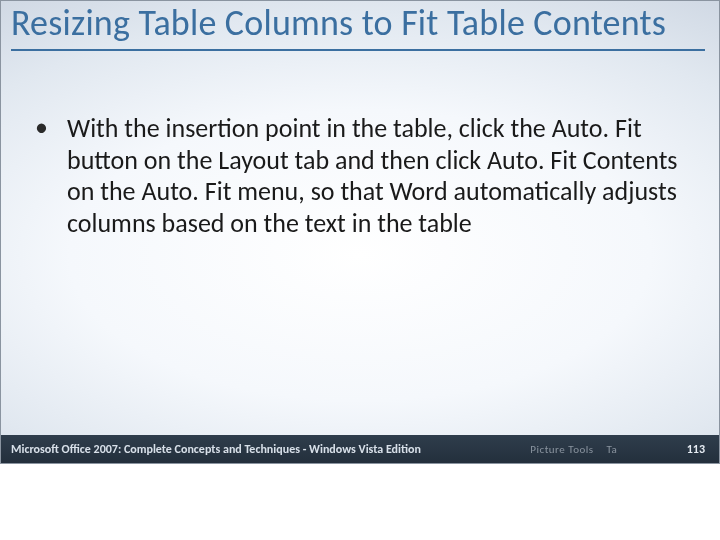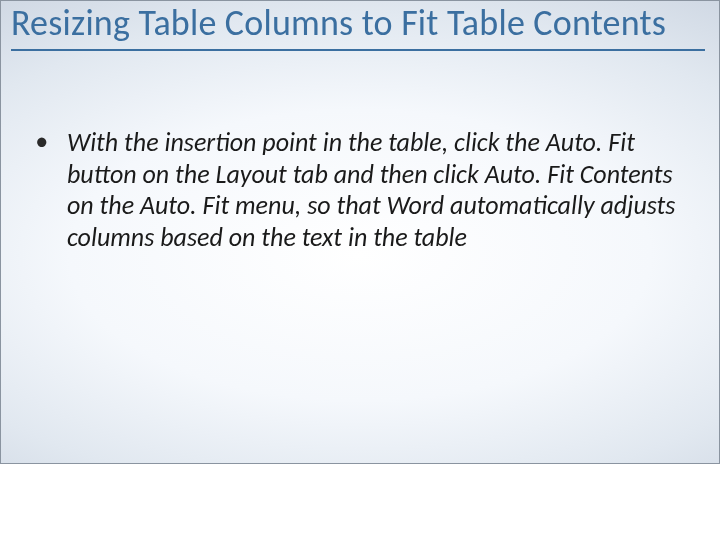--- a/index.html
+++ b/index.html
@@ -45,9 +45,8 @@
     top: 112px;
   }
   .body-block ul {
-    margin: 14px 0 0 0;
+    margin: 0 0 0 0;
     padding: 0 0 0 32px;
-    font-style: italic;
   }
   .body-block li {
     font-size: 26px;

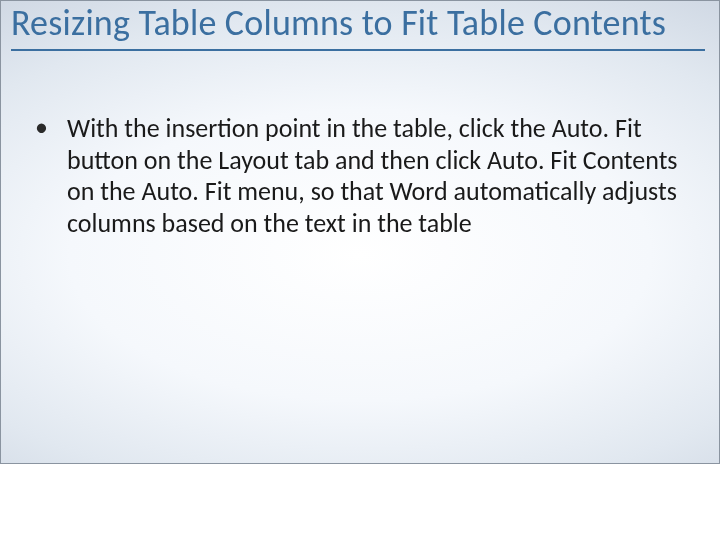--- a/index.html
+++ b/index.html
@@ -113,6 +113,15 @@
     </ul>
   </div>
 
+  <div class="footer">
+    <div class="ft-left">Microsoft Office 2007: Complete Concepts and Techniques - Windows Vista Edition</div>
+    <div class="ft-mid">
+      <span class="ghost-a"></span>
+      <span class="ghost-b">Picture Tools</span>
+      <span class="ghost-c">Ta</span>
+    </div>
+    <div class="ft-right">113</div>
+  </div>
 
 </div>
 

